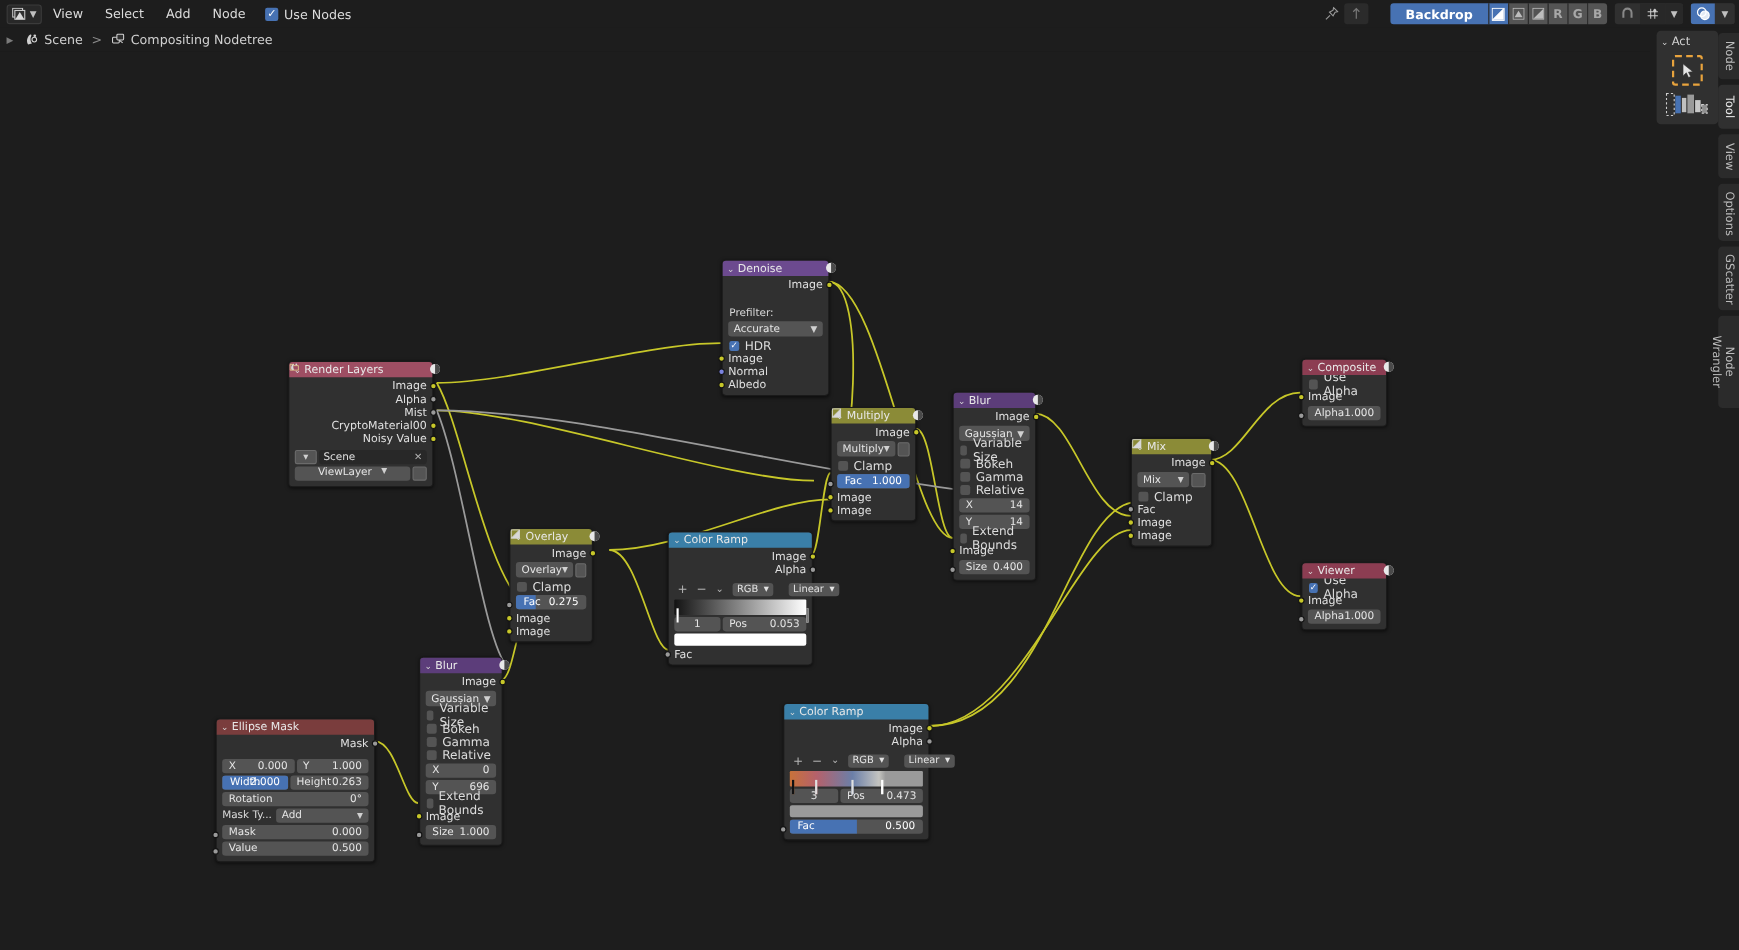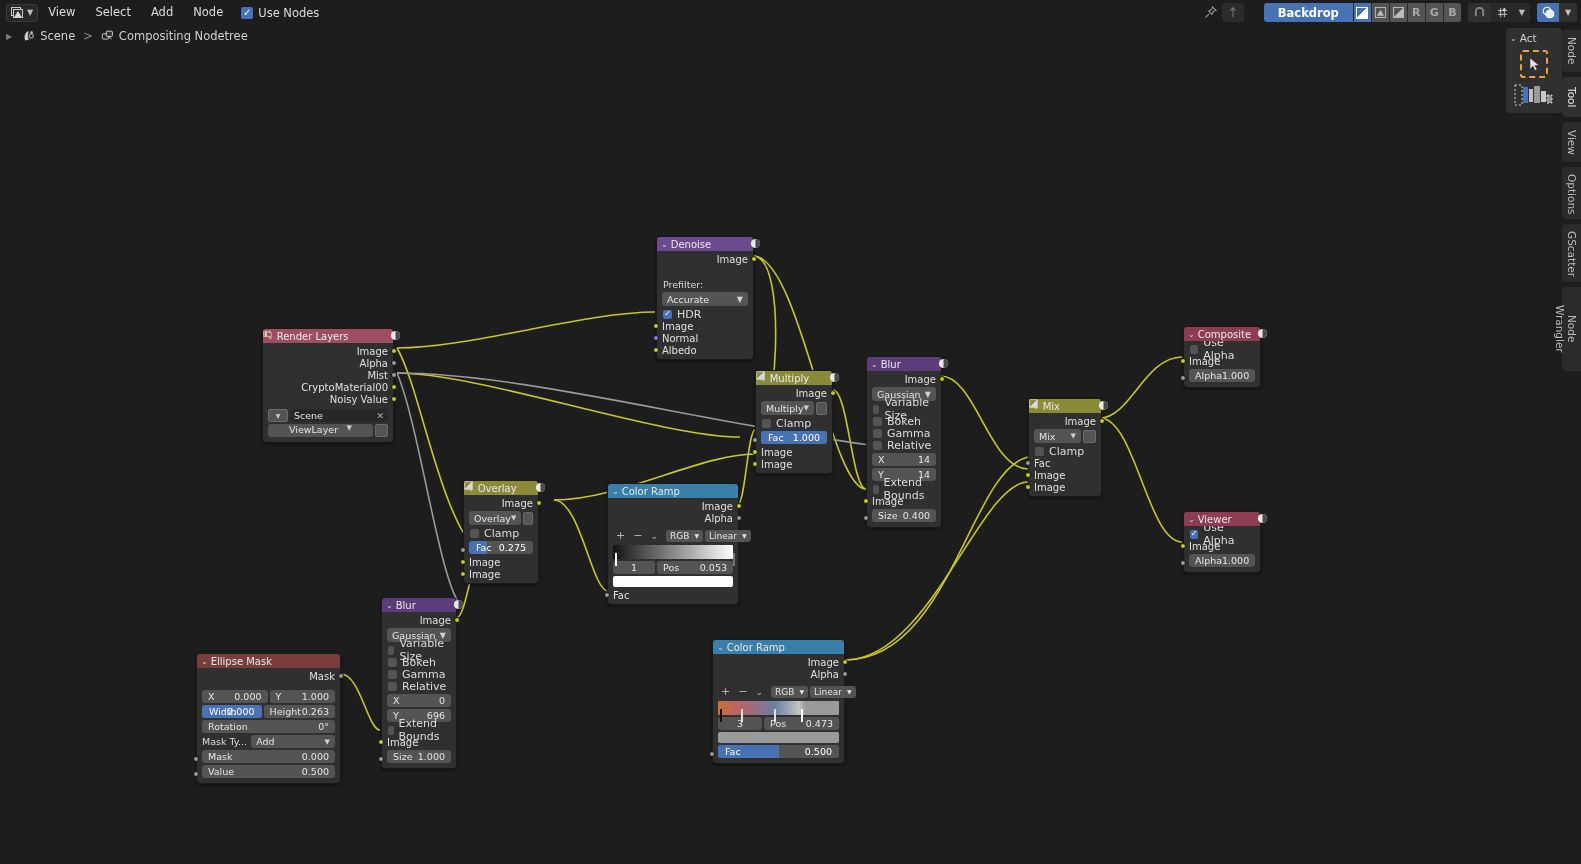--- a/index.html
+++ b/index.html
@@ -181,7 +181,7 @@
 
   .ramp-tools { display: flex; align-items: center; gap: 8px; padding: 1px 8px; }
   .ramp-tools .rt { color: #b5b5b5; font-size: 11px; }
-  .ramp-sel { margin-left: auto; display: flex; gap: 2px; }
+  .ramp-sel { margin-left: auto; display: flex; gap: 14px; }
   .mini-dd {
     height: 12px; background: #545454; border-radius: 3px; padding: 0 4px;
     display: flex; align-items: center; gap: 5px; font-size: 9px; color: #e3e3e3;

